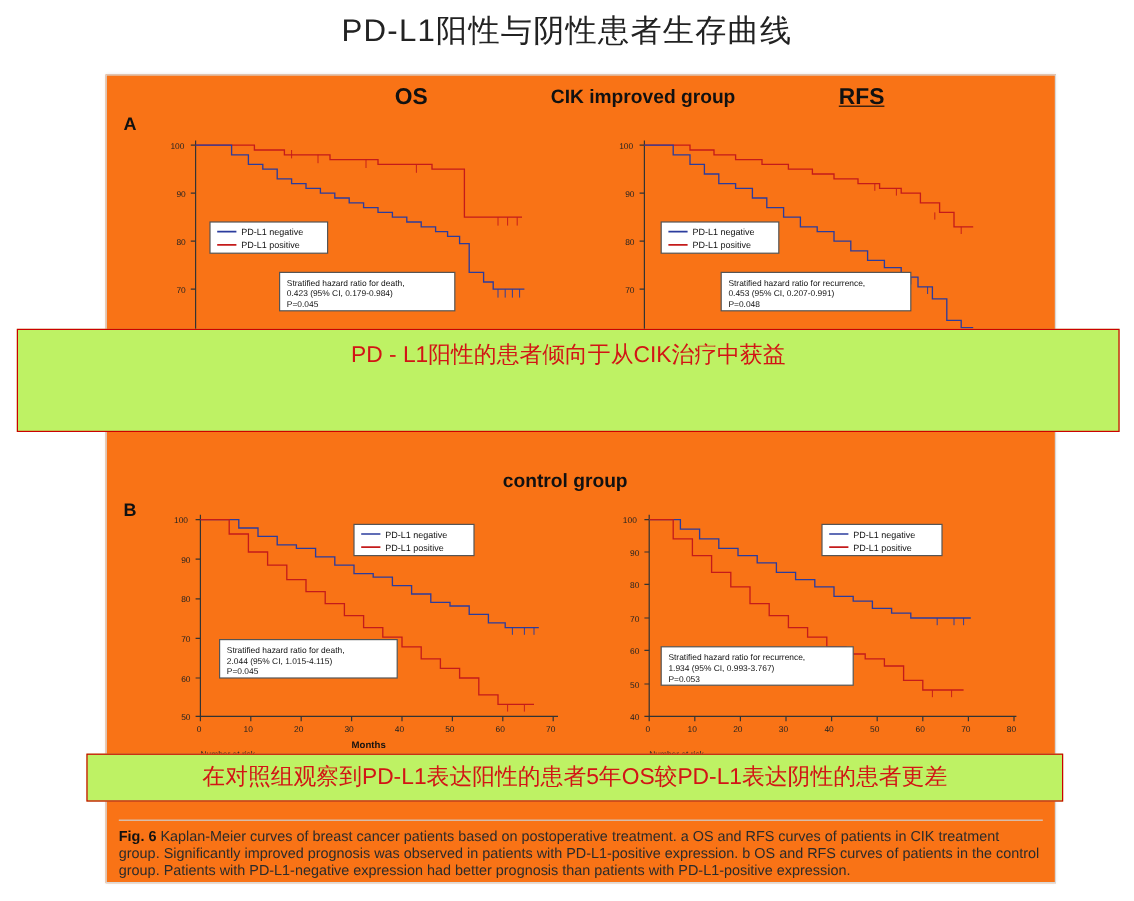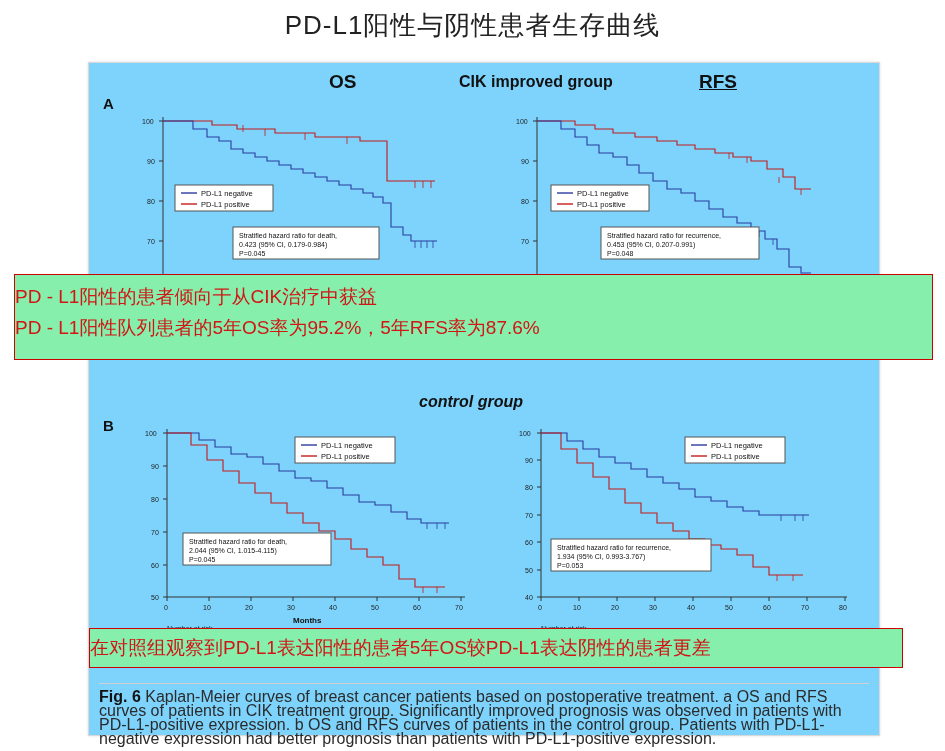--- a/index.html
+++ b/index.html
@@ -14,7 +14,7 @@
   }
   .figure-card{
     position:absolute;left:88px;top:62px;width:790px;height:672px;
-    background:#7dd3fc;border:1px solid #d8d8d8;box-shadow:0 0 3px rgba(0,0,0,.12);
+    background:#f97316;border:1px solid #d8d8d8;box-shadow:0 0 3px rgba(0,0,0,.12);
   }
   
   .hdr{position:absolute;font-weight:bold;color:#111;}

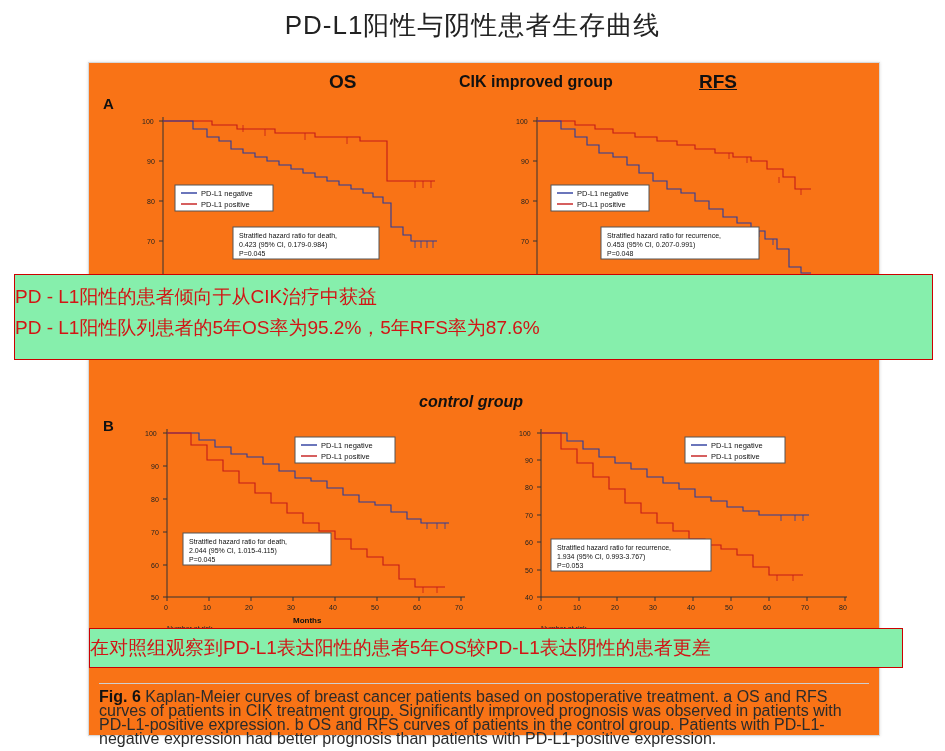--- a/index.html
+++ b/index.html
@@ -30,8 +30,8 @@
 
   
   .note{
-    position:absolute;border:1px solid #c00;background:#86efac;
-    color:#d21515;
+    position:absolute;border:1px solid #c00;background:#bef264;
+    color:#d21515;text-align:center;
   }
   .note1{left:14px;top:274px;width:917px;height:78px;padding-top:6px;}
   .note1 div{font-size:19px;line-height:31px;}

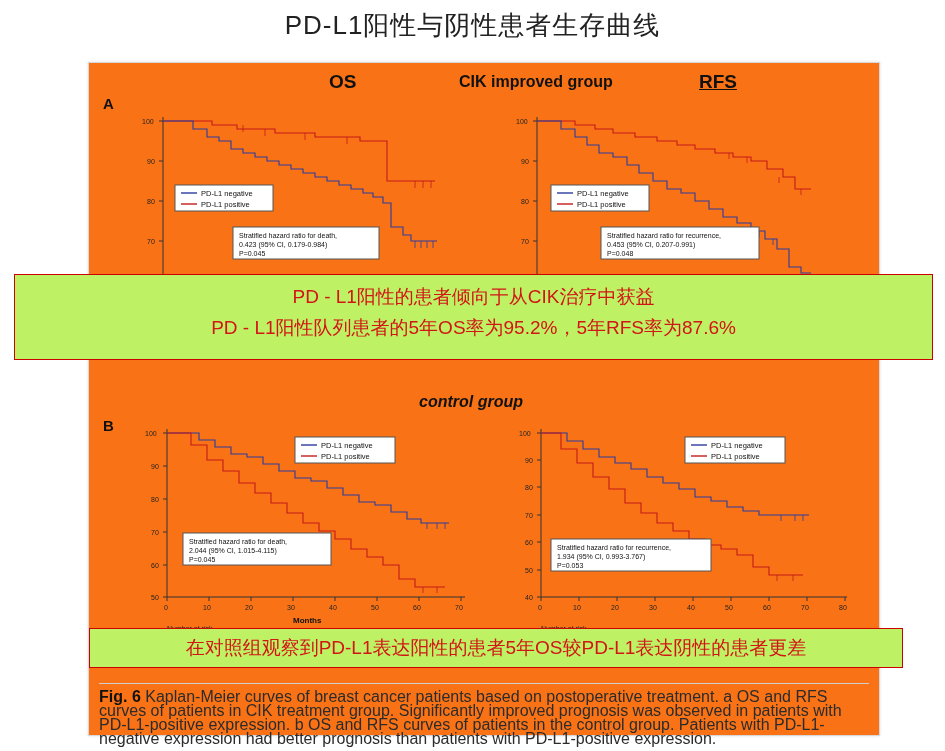--- a/index.html
+++ b/index.html
@@ -361,7 +361,6 @@
 
 <div class="note note1">
   <div>PD - L1阳性的患者倾向于从CIK治疗中获益</div>
-  <div>PD - L1阳性队列患者的5年OS率为95.2%，5年RFS率为87.6%</div>
 </div>
 
 <div class="note note2">在对照组观察到PD-L1表达阳性的患者5年OS较PD-L1表达阴性的患者更差</div>

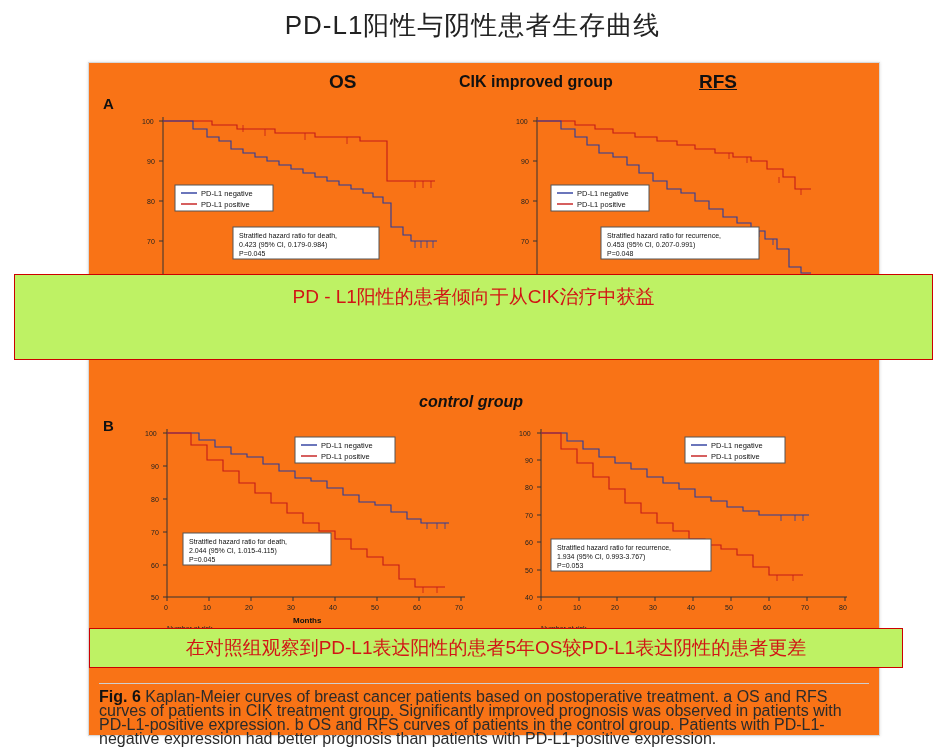--- a/index.html
+++ b/index.html
@@ -21,7 +21,7 @@
   .hdr-os{left:240px;top:8px;font-size:19px;}
   .hdr-cik{left:370px;top:10px;font-size:16px;}
   .hdr-rfs{left:610px;top:8px;font-size:19px;text-decoration:underline;}
-  .hdr-ctrl{left:420px;top:328px;font-size:16px;font-weight:bold;font-style:italic;}
+  .hdr-ctrl{left:420px;top:328px;font-size:16px;font-weight:bold;}
   .panel-letter{position:absolute;font-weight:bold;font-size:15px;color:#111;}
 
   

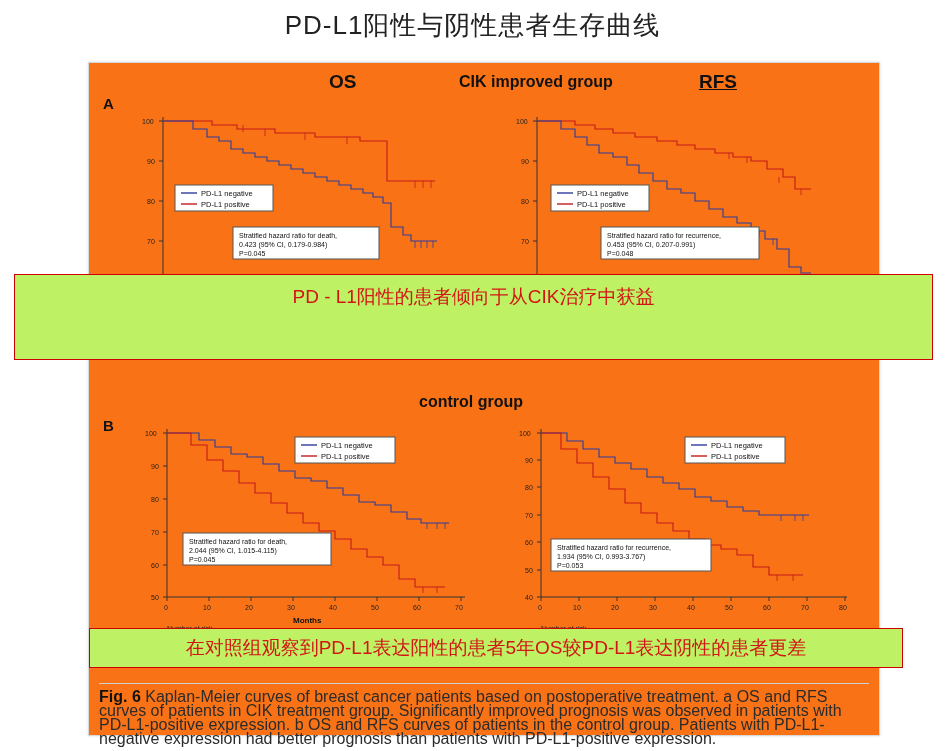--- a/index.html
+++ b/index.html
@@ -35,7 +35,7 @@
   }
   .note1{left:14px;top:274px;width:917px;height:78px;padding-top:6px;}
   .note1 div{font-size:19px;line-height:31px;}
-  .note2{left:89px;top:628px;width:812px;height:38px;line-height:38px;font-size:19px;}
+  .note2{left:72px;top:628px;width:812px;height:38px;line-height:38px;font-size:19px;}
 
   
   .risk{position:absolute;font-size:8px;color:#333;}

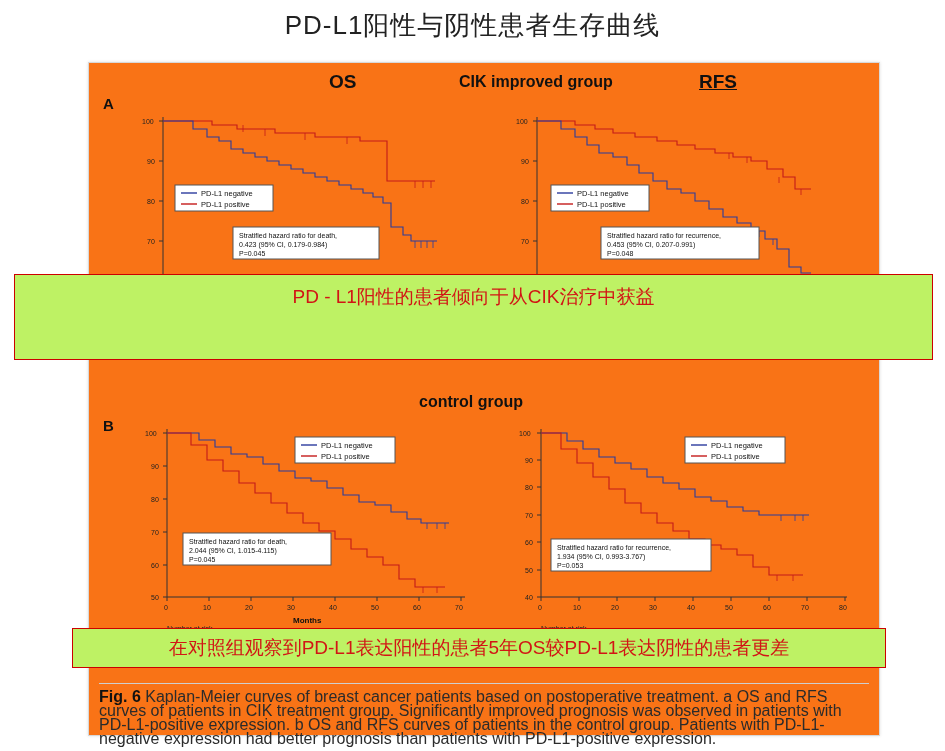--- a/index.html
+++ b/index.html
@@ -43,7 +43,7 @@
   
   .caption{
     position:absolute;left:98px;top:682px;width:770px;
-    font-size:16px;line-height:14px;color:#2b2b2b;
+    font-size:12px;line-height:14px;color:#2b2b2b;
     border-top:1px solid #cfcfcf;padding-top:6px;
   }
   .caption b{color:#111;}

